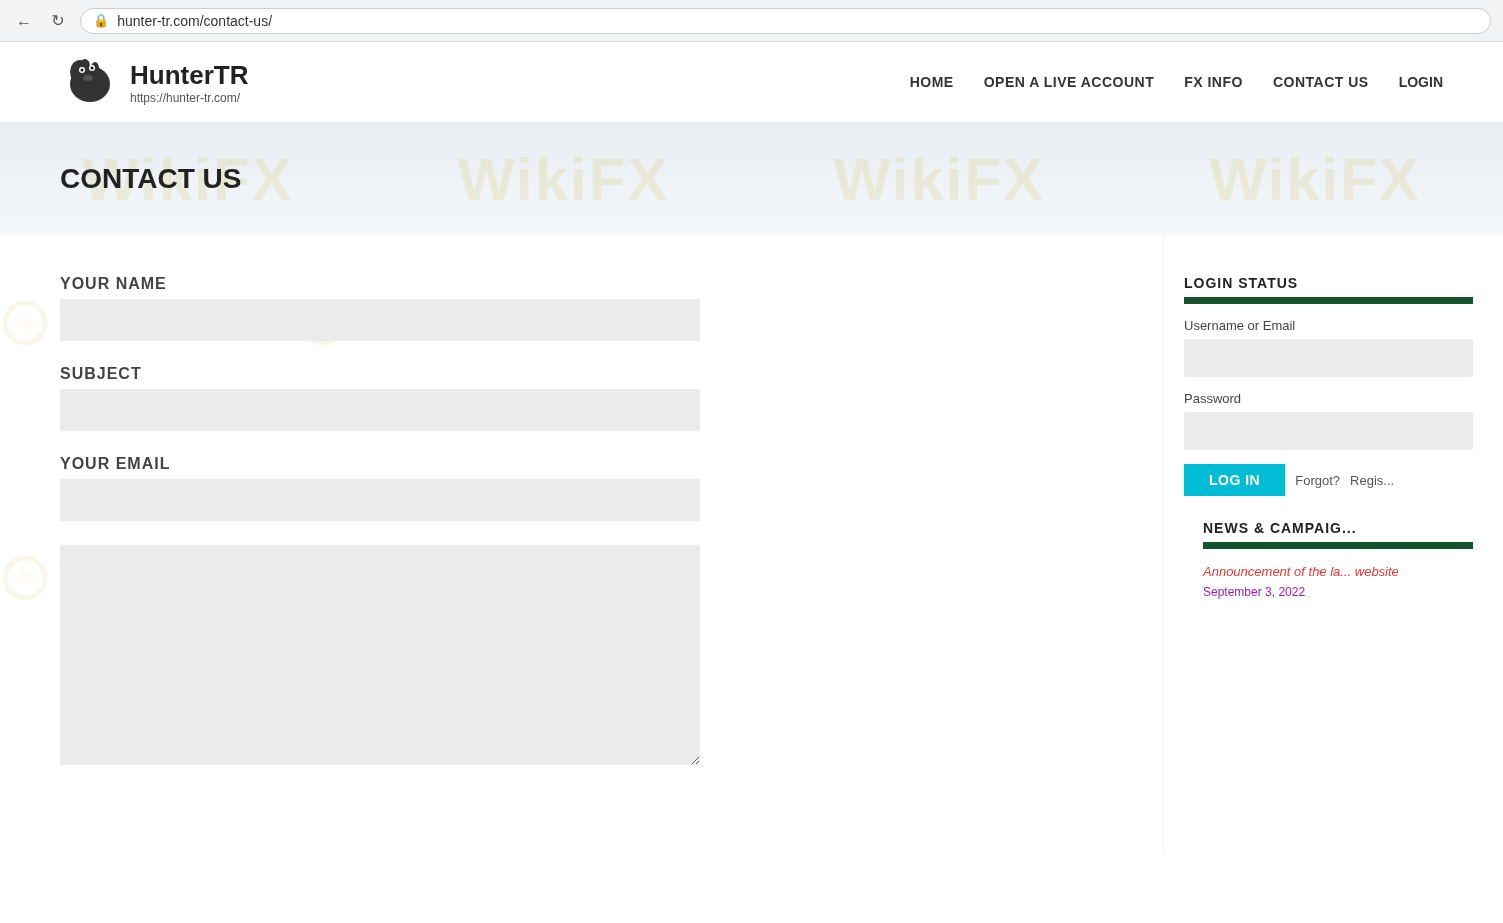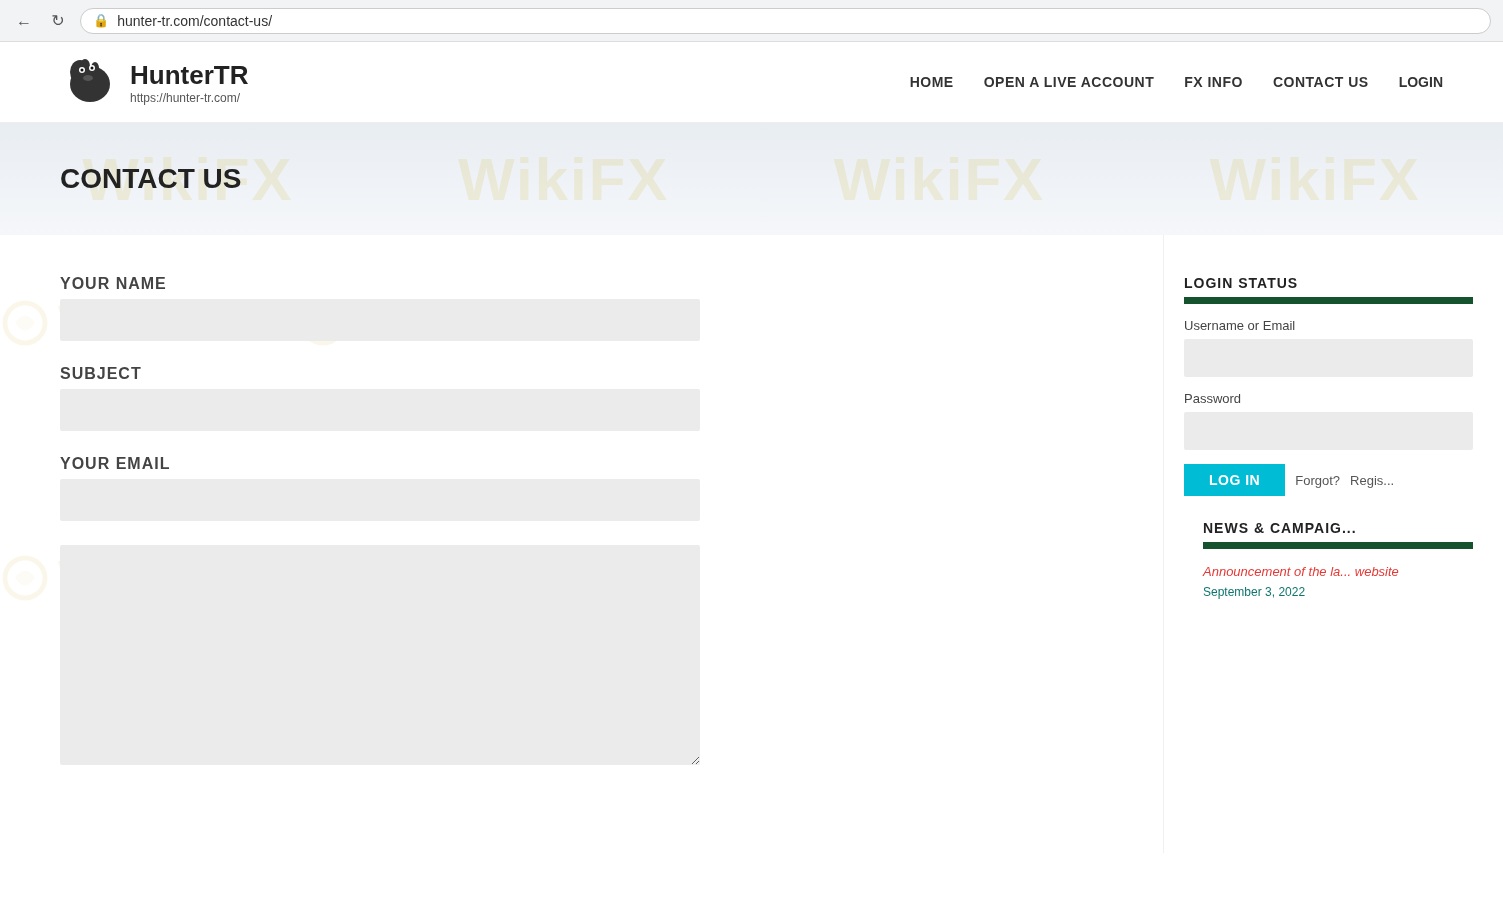--- a/index.html
+++ b/index.html
@@ -313,7 +313,7 @@
     }
     .news-date {
       font-size: 12px;
-      color: #0f766e;
+      color: #a21caf;
       display: block;
       margin-bottom: 14px;
     }

